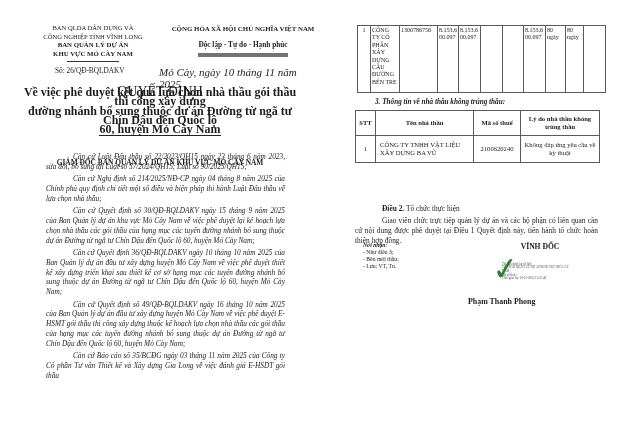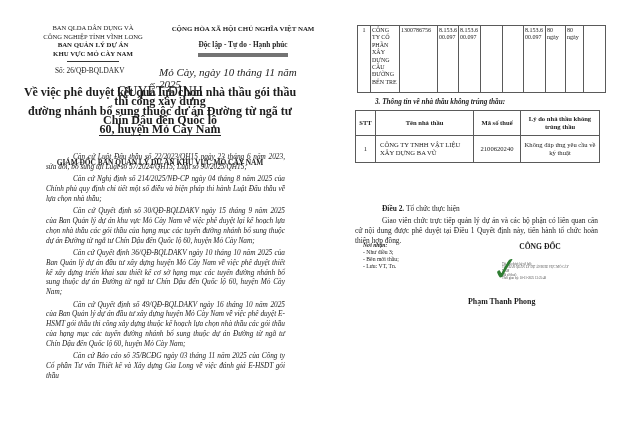--- a/index.html
+++ b/index.html
@@ -173,7 +173,7 @@
       <div>- Lưu: VT, Tn.</div>
     </div>
 
-    <div class="abs sigtitle">CÔNG ĐỐC</div>
+    <div class="abs sigtitle">VĨNH ĐỐC</div>
 
     <div class="abs stamp">
       <div>Tài liệu được ký số bởi:</div>

